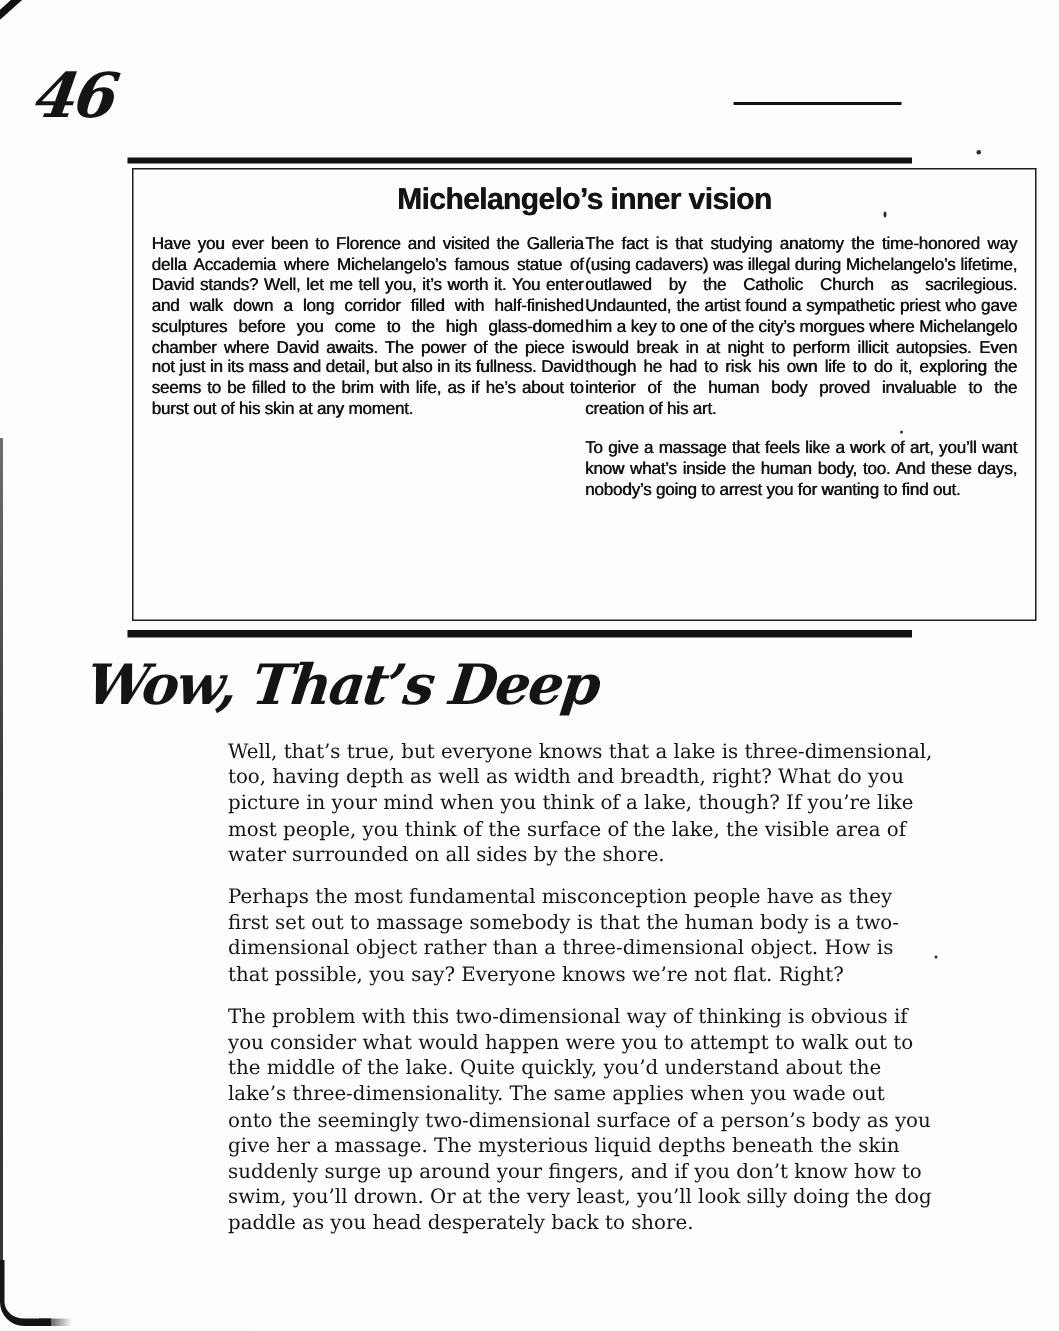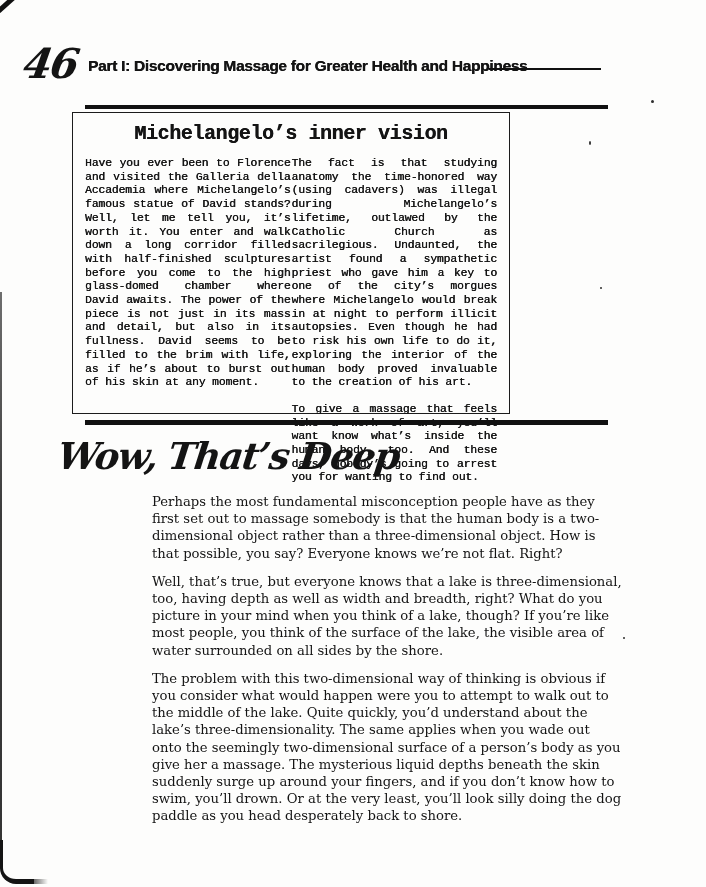--- a/index.html
+++ b/index.html
@@ -130,7 +130,6 @@
   <div class="speck s4"></div>
 
   <div class="page-num">46</div>
-  <div class="running-header">Part I: Discovering Massage for Greater Health and Happiness</div>
   <div class="header-rule"></div>
 
   <div class="rule-top"></div>

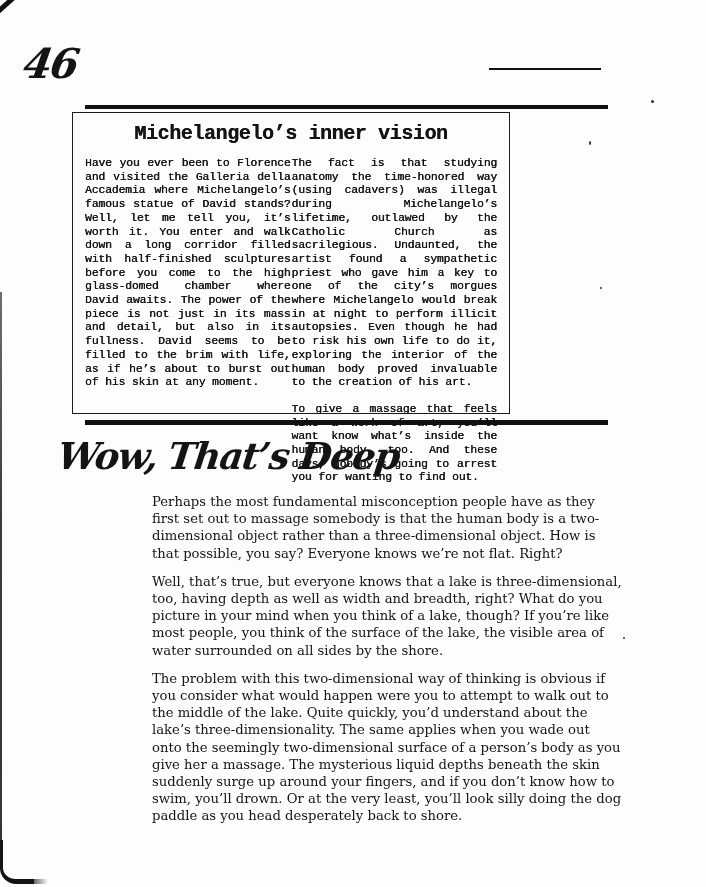--- a/index.html
+++ b/index.html
@@ -75,11 +75,10 @@
     width:523px; height:5px; background:#111;
   }
   .sidebar-box {
-    position:absolute; left:72px; top:112px;
-    width:438px; height:302px;
+    position:absolute; left:88px; top:112px;
+    width:603px; height:302px;
     border:1.5px solid #1c1c1c;
     padding:9px 12px 0 12px;
-    font-family:Liberation Mono, monospace;
   }
   .sidebar-title {
     text-align:center;

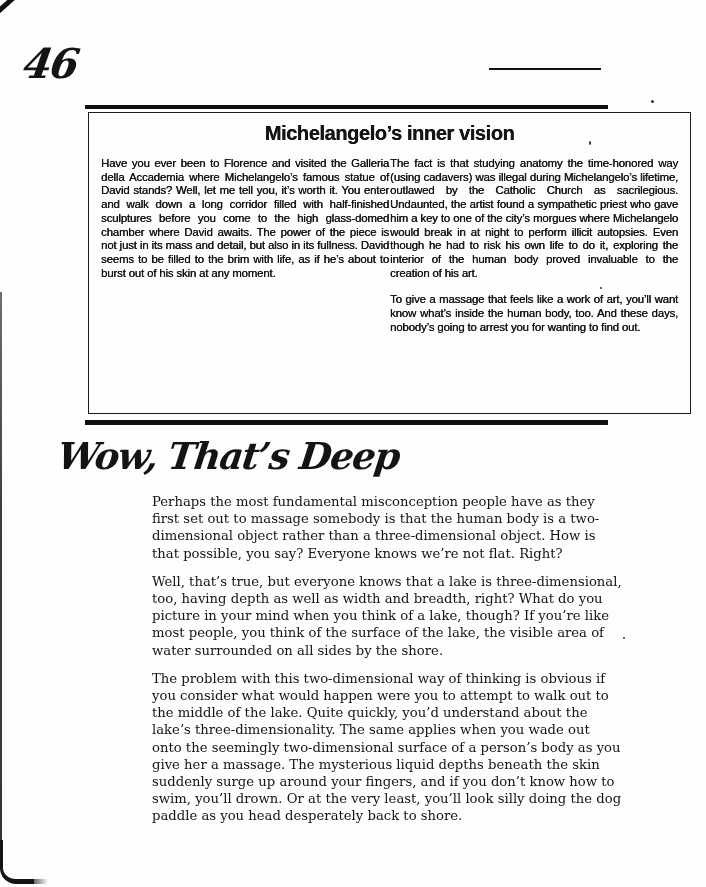--- a/index.html
+++ b/index.html
@@ -148,8 +148,8 @@
 
   <h1 class="section-heading">Wow, That’s Deep</h1>
   <div class="body-text">
+    <p>Well, that’s true, but everyone knows that a lake is three-dimensional, too, having depth as well as width and breadth, right? What do you picture in your mind when you think of a lake, though? If you’re like most people, you think of the surface of the lake, the visible area of water surrounded on all sides by the shore.</p>
     <p>Perhaps the most fundamental misconception people have as they first set out to massage somebody is that the human body is a two-dimensional object rather than a three-dimensional object. How is that possible, you say? Everyone knows we’re not flat. Right?</p>
-    <p>Well, that’s true, but everyone knows that a lake is three-dimensional, too, having depth as well as width and breadth, right? What do you picture in your mind when you think of a lake, though? If you’re like most people, you think of the surface of the lake, the visible area of water surrounded on all sides by the shore.</p>
     <p>The problem with this two-dimensional way of thinking is obvious if you consider what would happen were you to attempt to walk out to the middle of the lake. Quite quickly, you’d understand about the lake’s three-dimensionality. The same applies when you wade out onto the seemingly two-dimensional surface of a person’s body as you give her a massage. The mysterious liquid depths beneath the skin suddenly surge up around your fingers, and if you don’t know how to swim, you’ll drown. Or at the very least, you’ll look silly doing the dog paddle as you head desperately back to shore.</p>
   </div>
 

